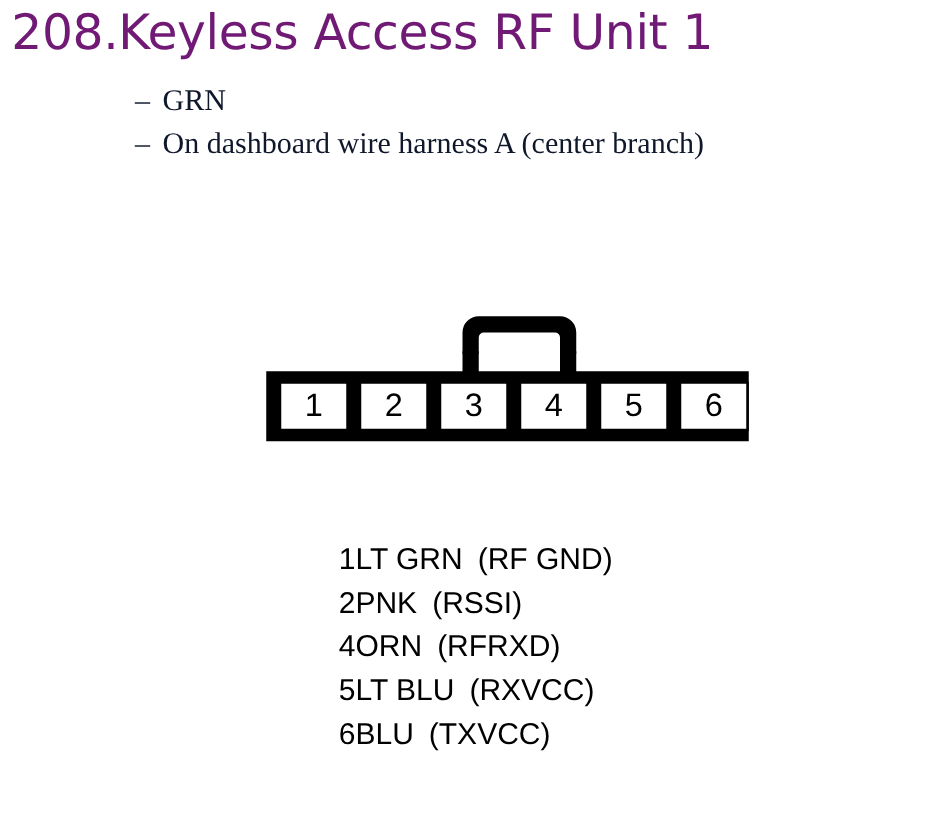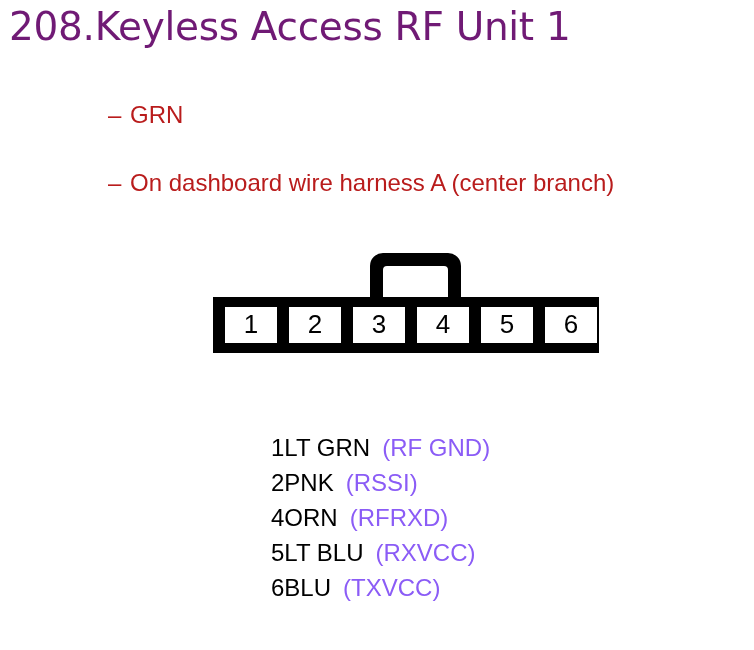--- a/index.html
+++ b/index.html
@@ -41,13 +41,12 @@
     list-style: none;
   }
   .bullet-item {
-    font-family: Liberation Sans, sans-serif;
+    font-family: Liberation Serif, serif;
     font-size: 24px;
     line-height: 34px;
     white-space: nowrap;
-    color: #b91c1c;
+    color: #0f172a;
     display: block;
-    margin-top: 34px;
   }
   .bullet-dash {
     display: inline-block;

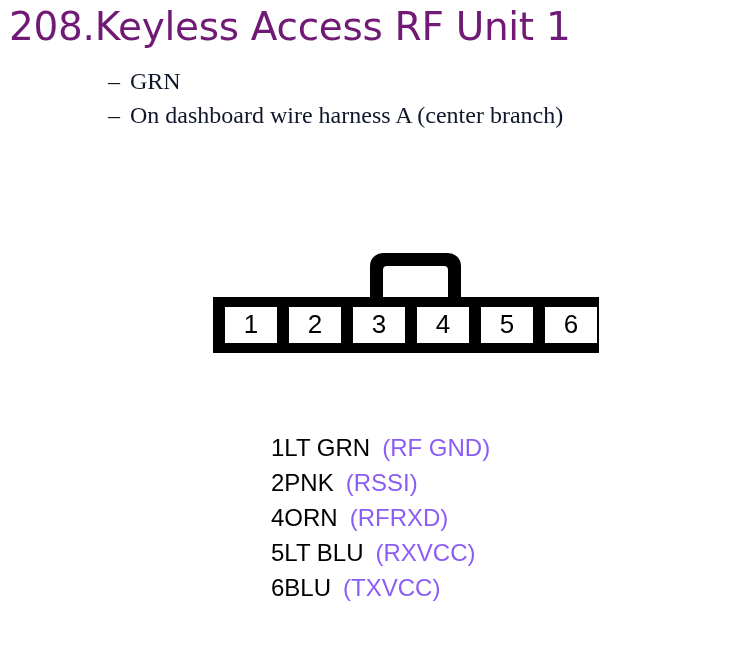--- a/index.html
+++ b/index.html
@@ -91,7 +91,7 @@
     color: #000000;
   }
   .pin-signal {
-    color: #8b5cf6;
+    color: #000000;
   }
   .pin-gap {
     display: inline-block;

